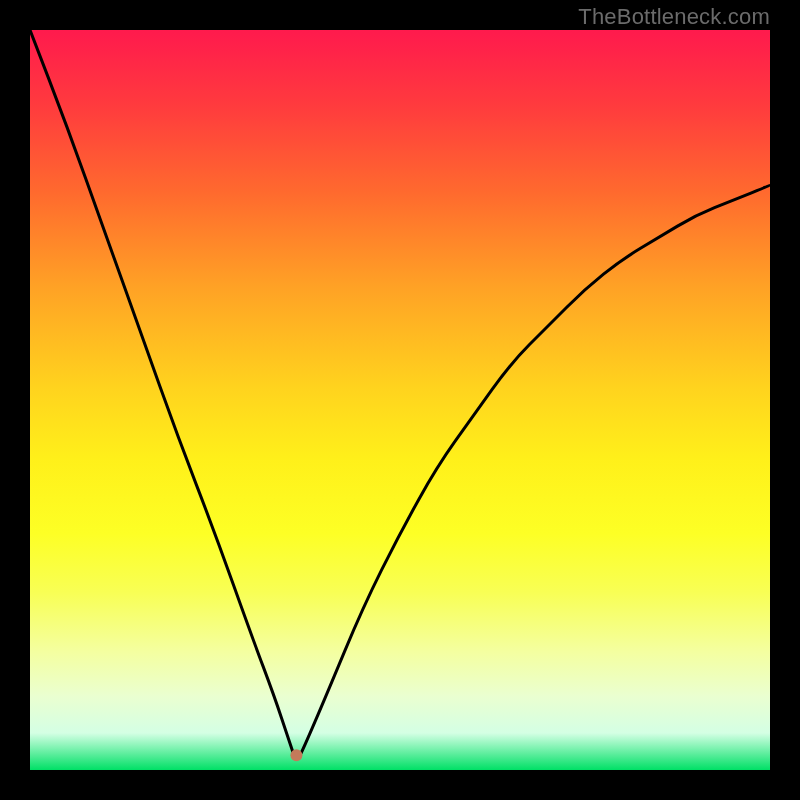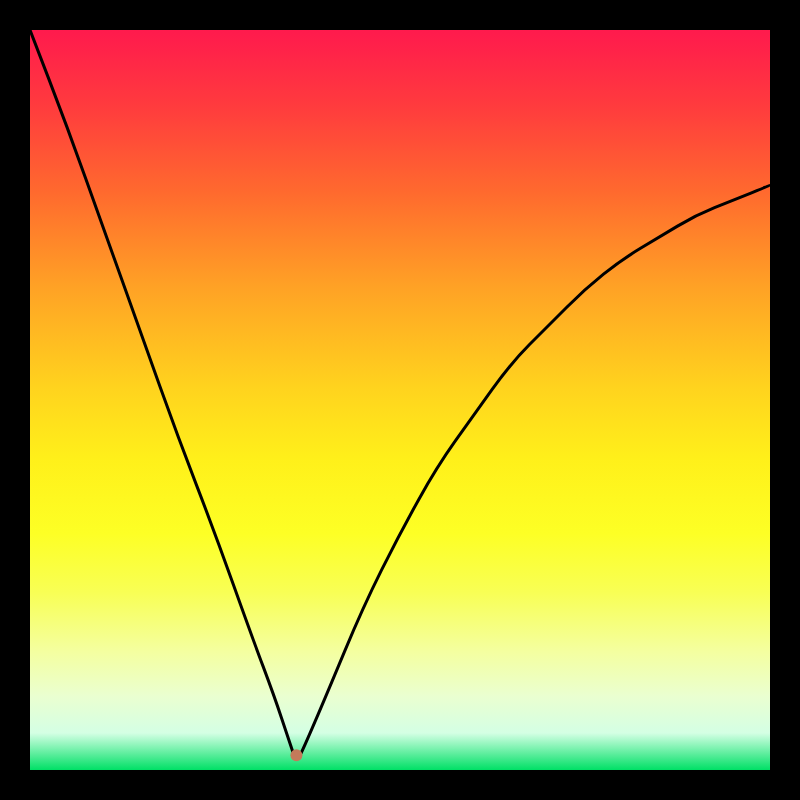--- a/index.html
+++ b/index.html
@@ -60,6 +60,7 @@
 <body>
 
 <div class="frame">
+  <div class="watermark">TheBottleneck.com</div>
   <div class="plot">
     <svg class="curve" viewBox="0 0 740 740">
       <path id="curve-path" fill="none" stroke="#000000" stroke-width="3" stroke-linejoin="round" stroke-linecap="round" d="M 0,0 Q 0,0 18.5,48.10000000000002 Q 37,96.20000000000005 55.5,148.00000000000006 Q 74,199.80000000000007 92.5,251.60000000000005 Q 111,303.40000000000003 129.5,355.20000000000005 Q 148,407 166.5,455.1 Q 185,503.2 203.5,555 Q 222,606.8 233.10000000000002,636.4 Q 244.20000000000002,666 251.60000000000002,688.2 Q 259,710.4 262.7,721.5 Q 266.4,732.6 270.1,725.2 Q 273.8,717.8 284.9,691.9 Q 296,666 314.5,621.6 Q 333,577.2 351.5,540.2 Q 370,503.2 388.5,469.9 Q 407.00000000000006,436.6 425.5,410.70000000000005 Q 444,384.8 462.5,358.9 Q 481,332.99999999999994 499.5,314.5 Q 518,296 536.5,277.5 Q 555,259 573.5,244.20000000000002 Q 592,229.40000000000003 610.5,218.30000000000004 Q 629,207.20000000000005 647.5,196.10000000000002 Q 666,185 684.5,177.59999999999997 Q 703,170.19999999999993 721.5,162.79999999999995 T 740,155.39999999999998"></path>

